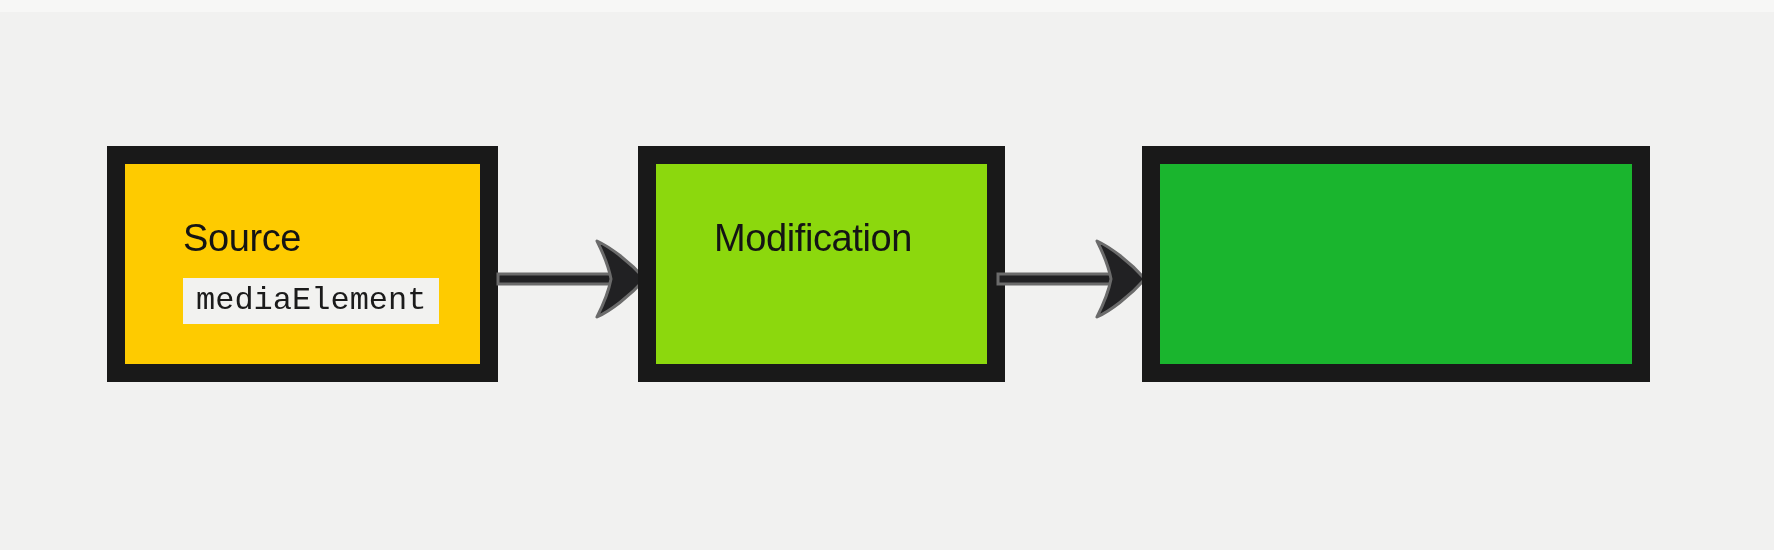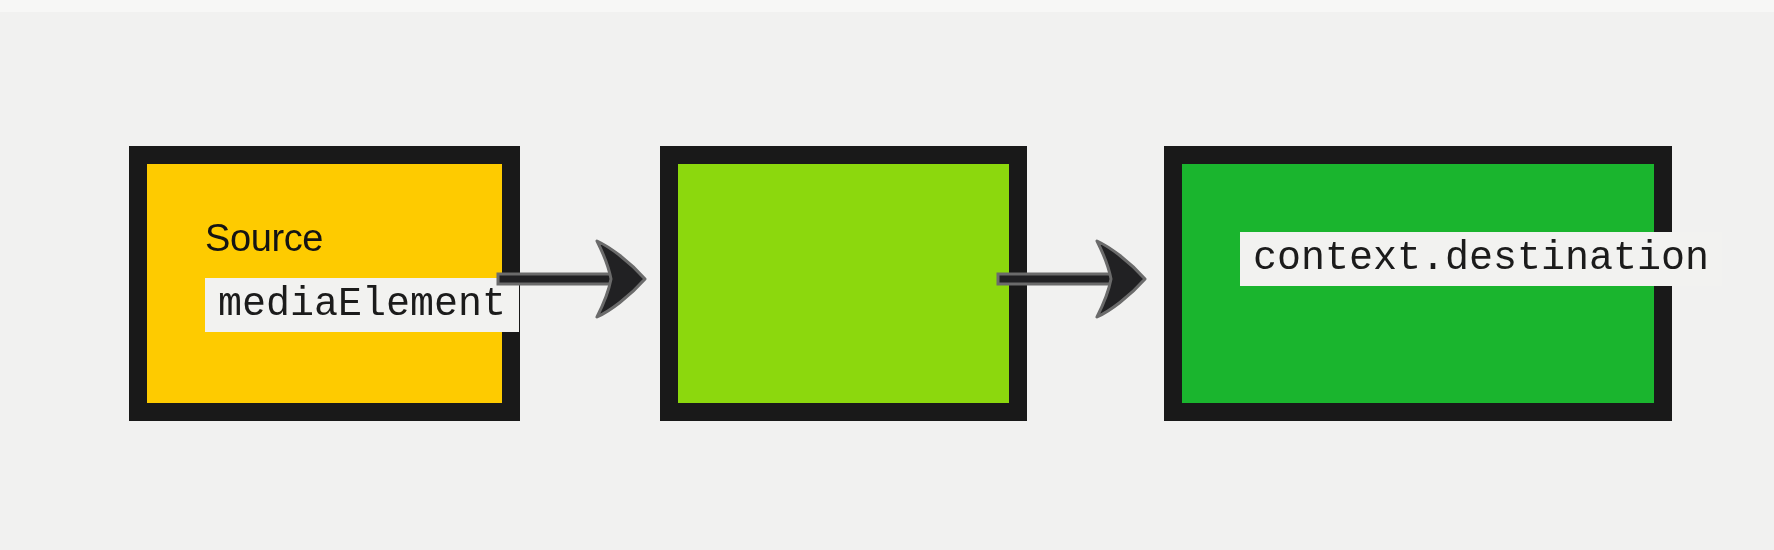--- a/index.html
+++ b/index.html
@@ -25,10 +25,9 @@
   .node {
     position: absolute;
     top: 146px;
-    height: 275px;
+    height: 236px;
     box-sizing: border-box;
     border: 18px solid var(--box-border, #191919);
-    margin-left: 22px;
   }
   .node-source      { left: 107px;  width: 391px; background: var(--source-fill, #FECB00); }
   .node-modification{ left: 638px;  width: 367px; background: var(--modification-fill, #8CD80D); }

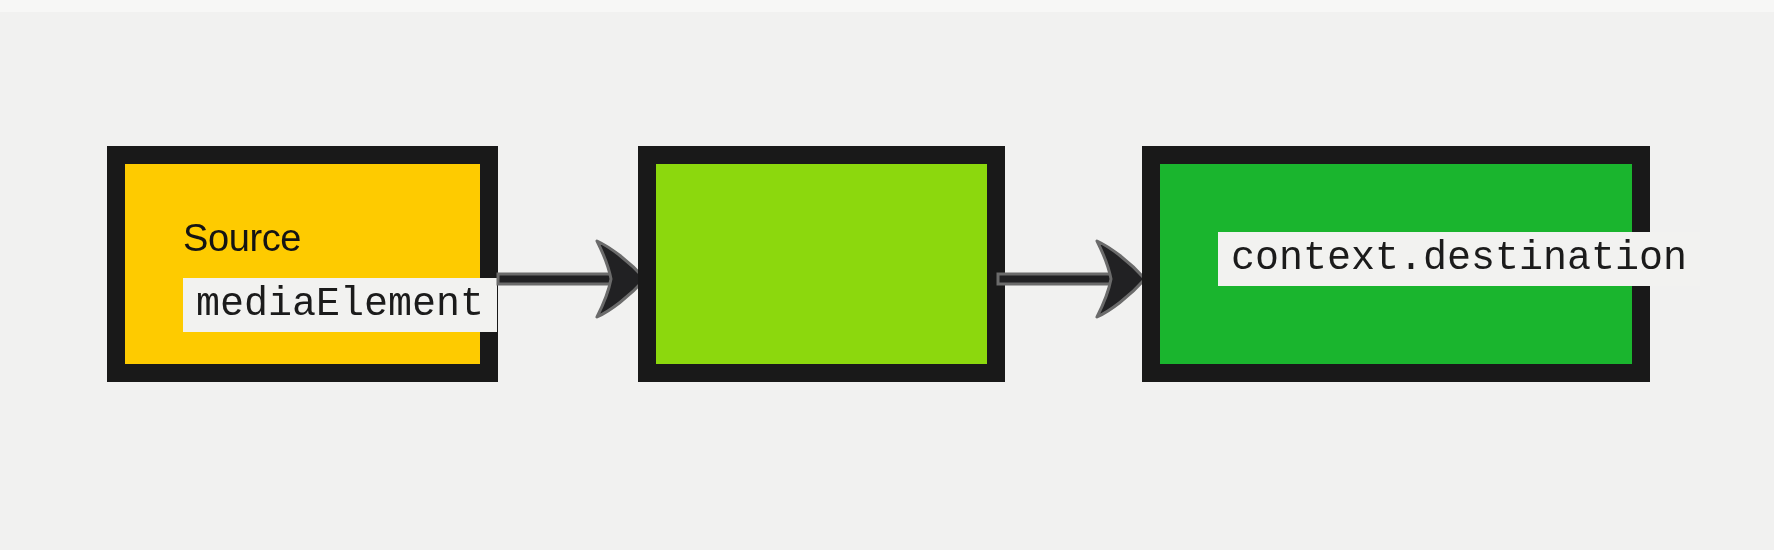--- a/index.html
+++ b/index.html
@@ -100,6 +100,7 @@
 
   <div class="node node-modification">
     <div class="node-content">
+      <div class="node-label">Modification</div>
     </div>
   </div>
 

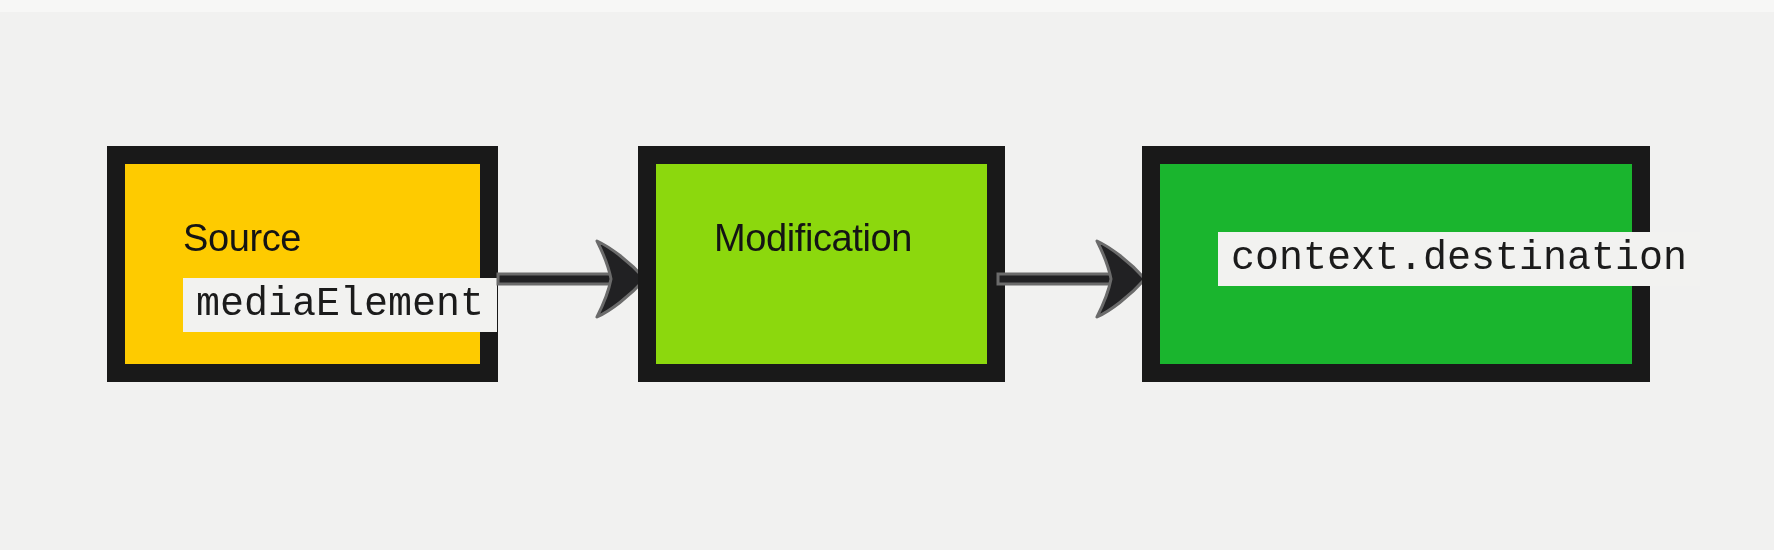--- a/index.html
+++ b/index.html
@@ -116,7 +116,6 @@
 
   <div class="node node-destination">
     <div class="node-content">
-      <code class="node-code">context.destination</code>
     </div>
   </div>
 

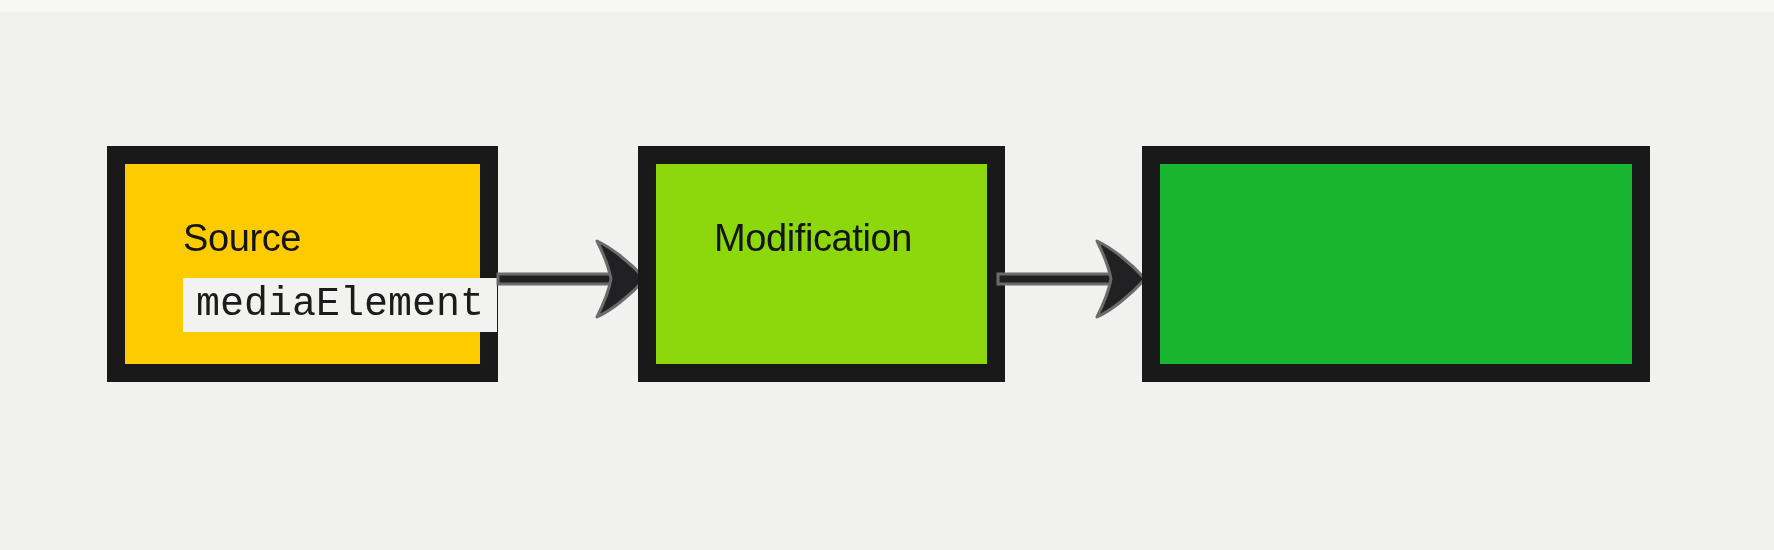--- a/index.html
+++ b/index.html
@@ -50,7 +50,7 @@
     background: var(--code-chip-background, #F2F2F0);
     color: var(--code-text, #1B1B1B);
     font-family: "Liberation Mono", "DejaVu Sans Mono", monospace;
-    font-size: 40px;
+    font-size: 32px;
     line-height: 1;
   }
   .arrow {

